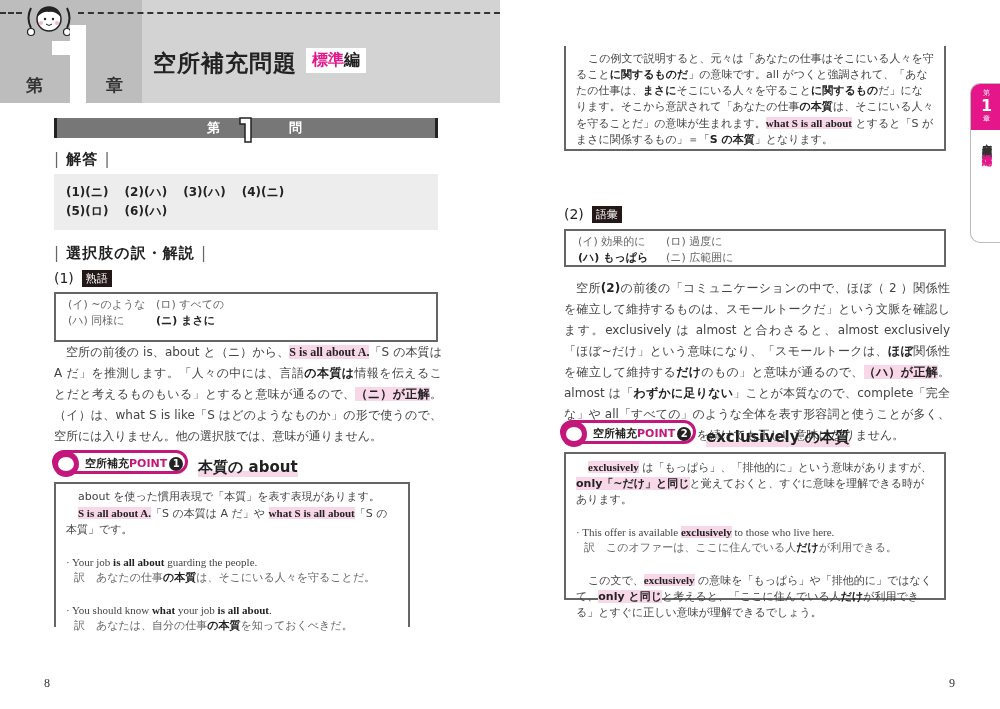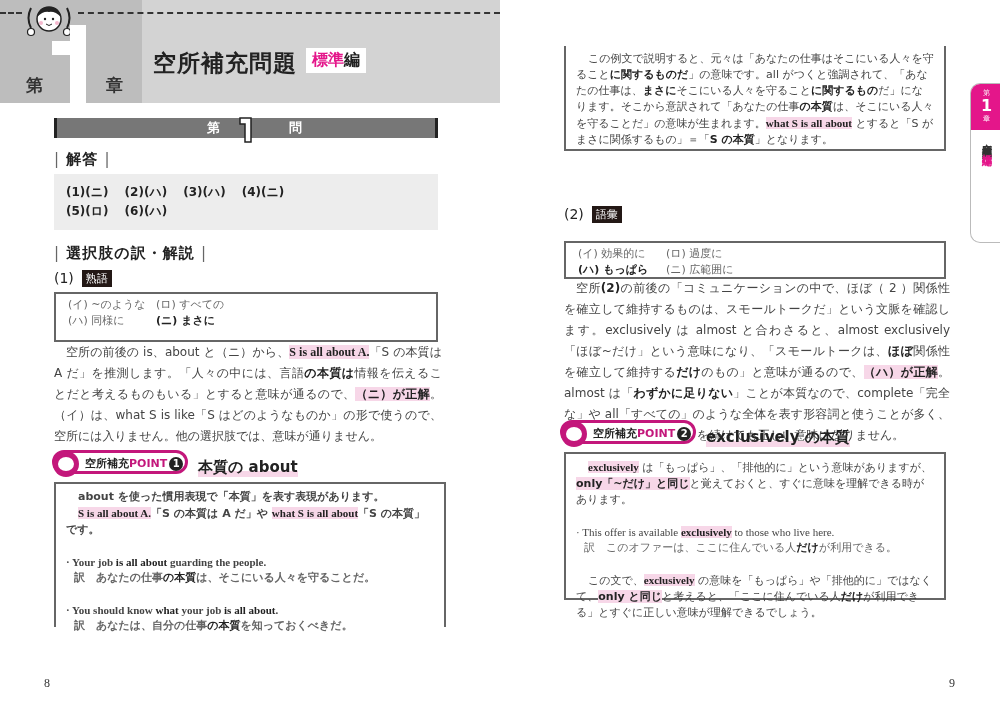--- a/index.html
+++ b/index.html
@@ -176,7 +176,7 @@
     <span>(2)</span><span class="tag">語彙</span>
   </div>
 
-  <div class="choice-box" style="left:64px; top:229px; width:382px; height:38px;margin-top:12px;">
+  <div class="choice-box" style="left:64px; top:229px; width:382px; height:38px;">
     <div><span class="c">(イ) 効果的に</span><span>(ロ) 過度に</span></div>
     <div><span class="c b">(ハ) もっぱら</span><span>(ニ) 広範囲に</span></div>
   </div>

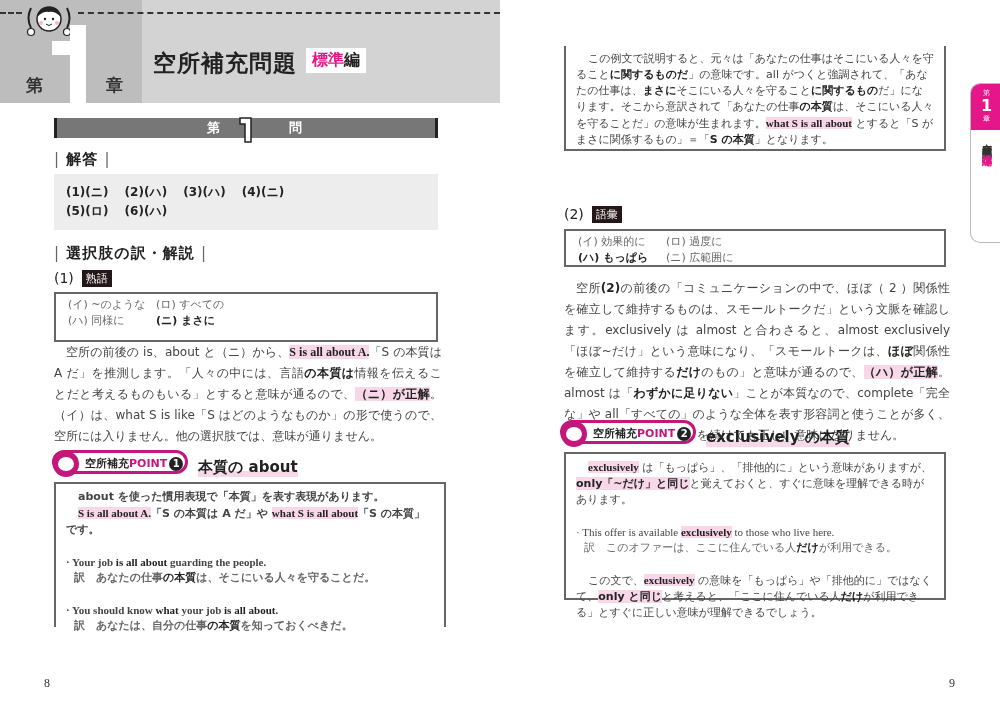--- a/index.html
+++ b/index.html
@@ -152,7 +152,7 @@
     <span class="point-title" style="left:146px;text-align:center;">本質の about</span>
   </div>
 
-  <div class="point-box" style="left:54px; top:482px; width:392px; height:145px;font-weight:bold;">
+  <div class="point-box" style="left:54px; top:482px; width:356px; height:145px;">
     <p style="text-indent:12px;">about を使った慣用表現で「本質」を表す表現があります。</p>
     <p style="text-indent:12px;"><b class="hl serif">S is all about A.</b><span>「S の本質は A だ」や </span><b class="hl serif">what S is all about</b><span>「S の本質」です。</span></p>
     <p>&nbsp;</p>

